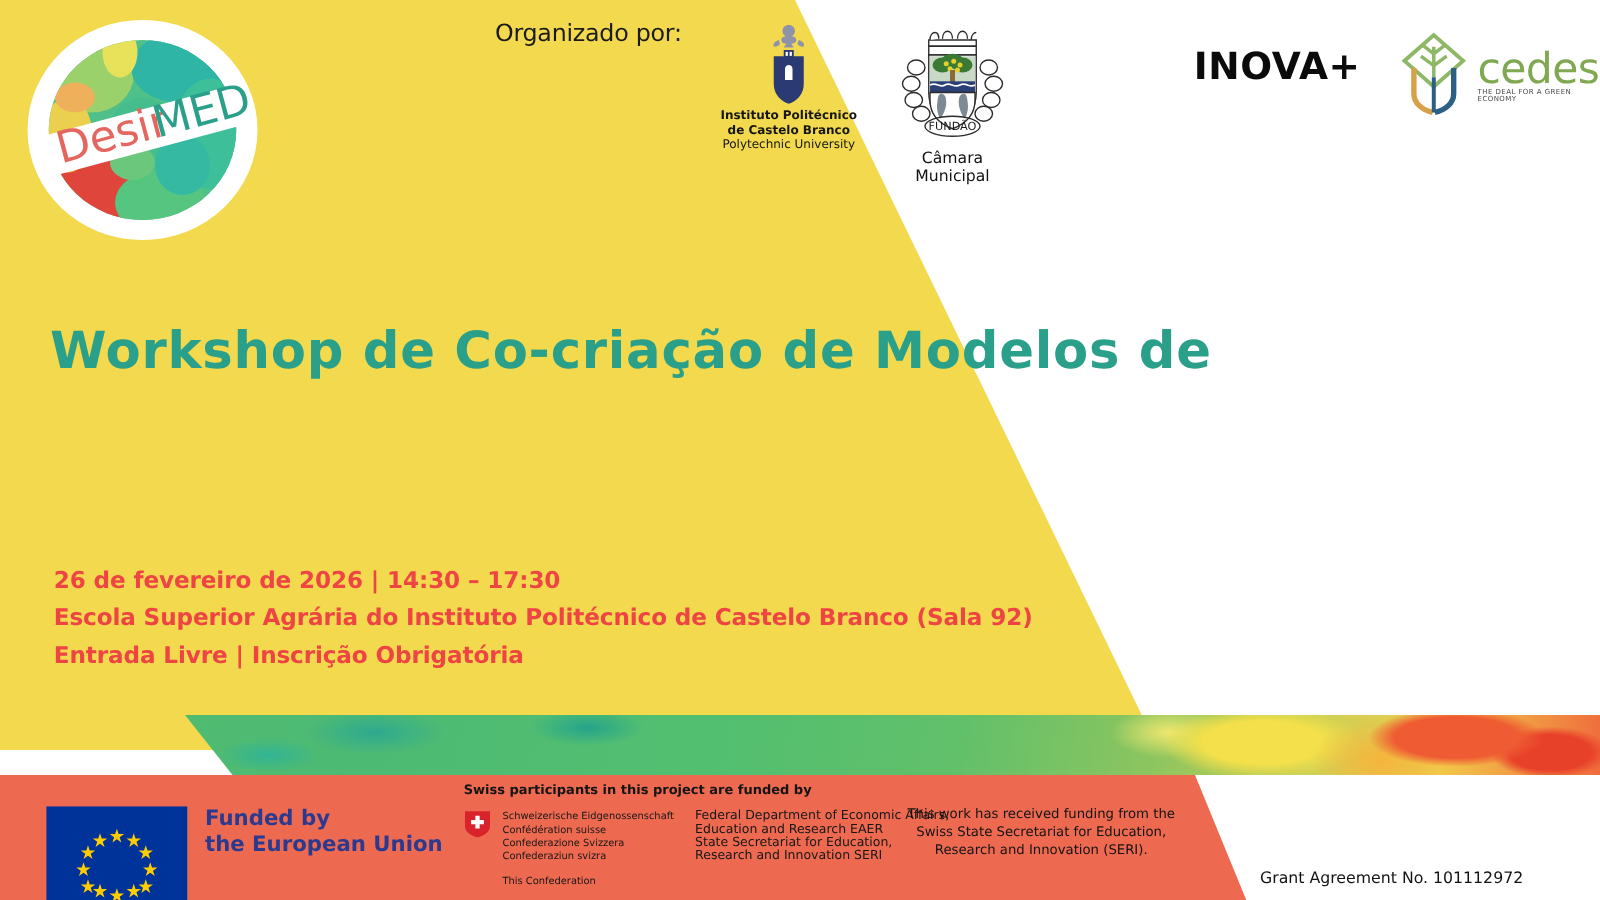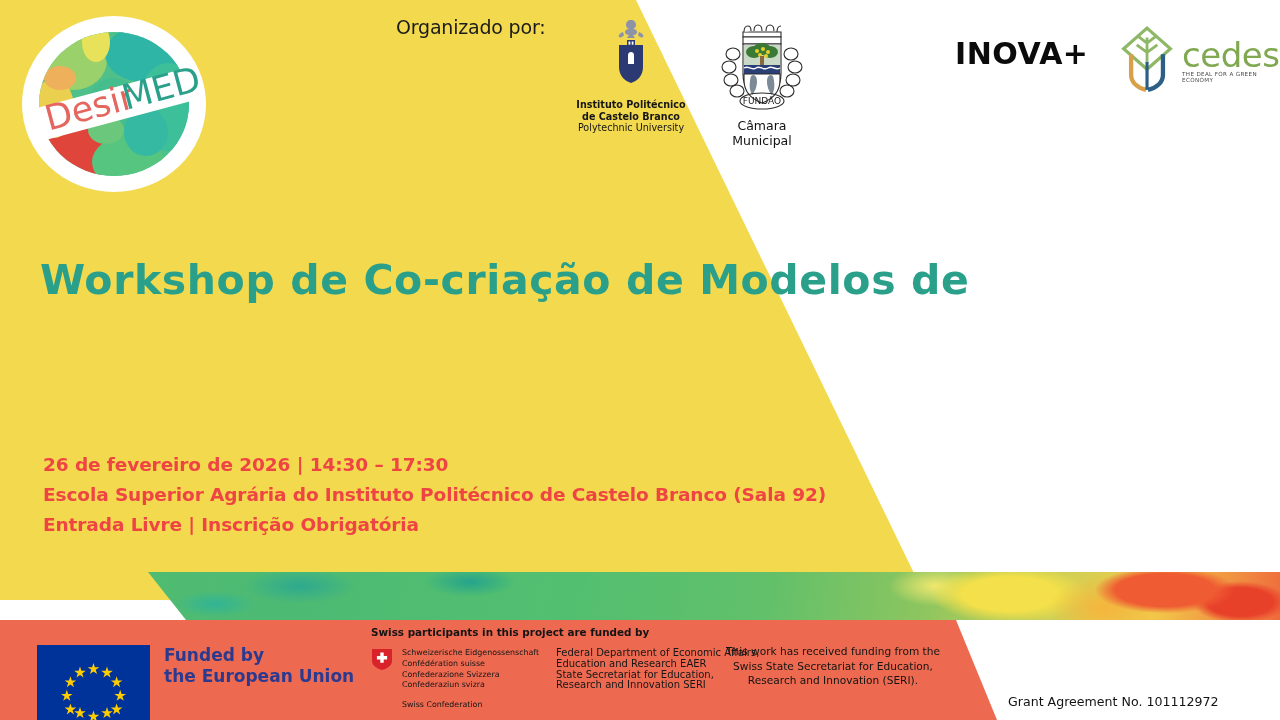--- a/index.html
+++ b/index.html
@@ -79,7 +79,7 @@
   .logo-ipcb .ipcb-text {
     font-size: 9.6px; line-height: 11.6px; color: #161616;
     font-family: "DejaVu Sans", sans-serif; font-weight: bold;
-    margin-top: 13px;
+    margin-top: 1px;
   }
   .logo-ipcb .ipcb-text .sub { font-weight: normal; }
 

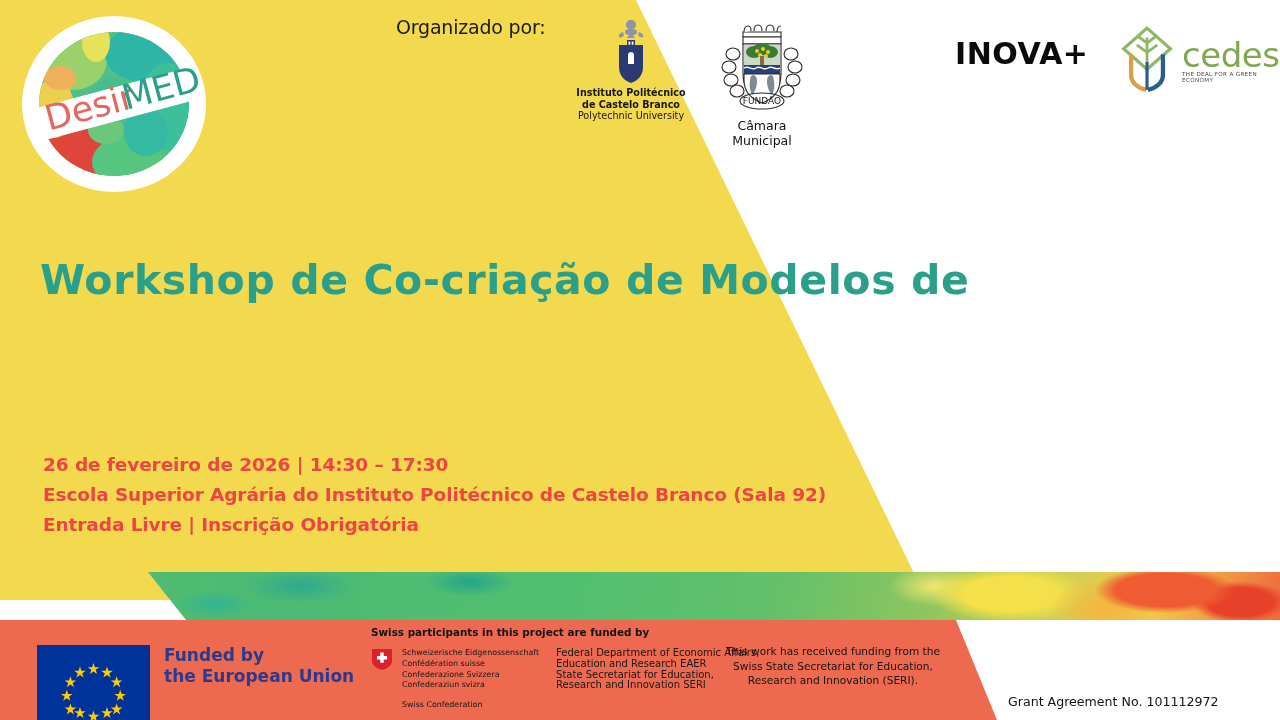--- a/index.html
+++ b/index.html
@@ -339,7 +339,7 @@
       <div>Confederazione Svizzera</div>
       <div>Confederaziun svizra</div>
       <span class="gap"></span>
-      <div>Swiss Confederation</div>
+      <div>This Confederation</div>
     </div>
     <div class="swiss-dept">
       <div>Federal Department of Economic Affairs,</div>

